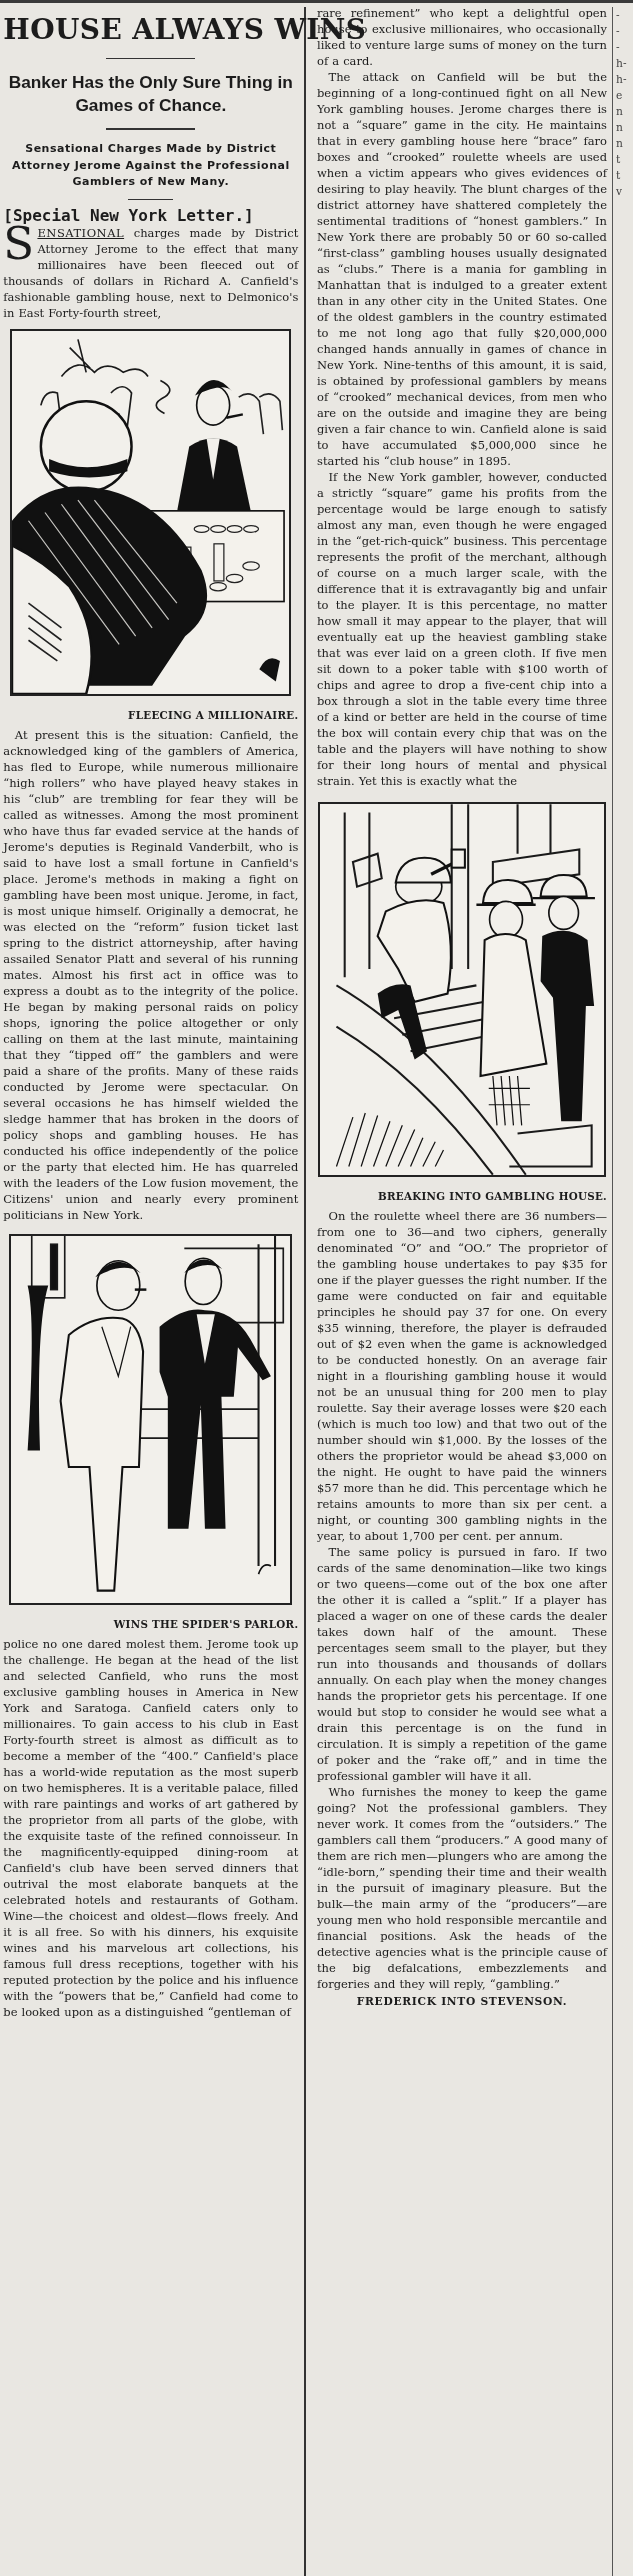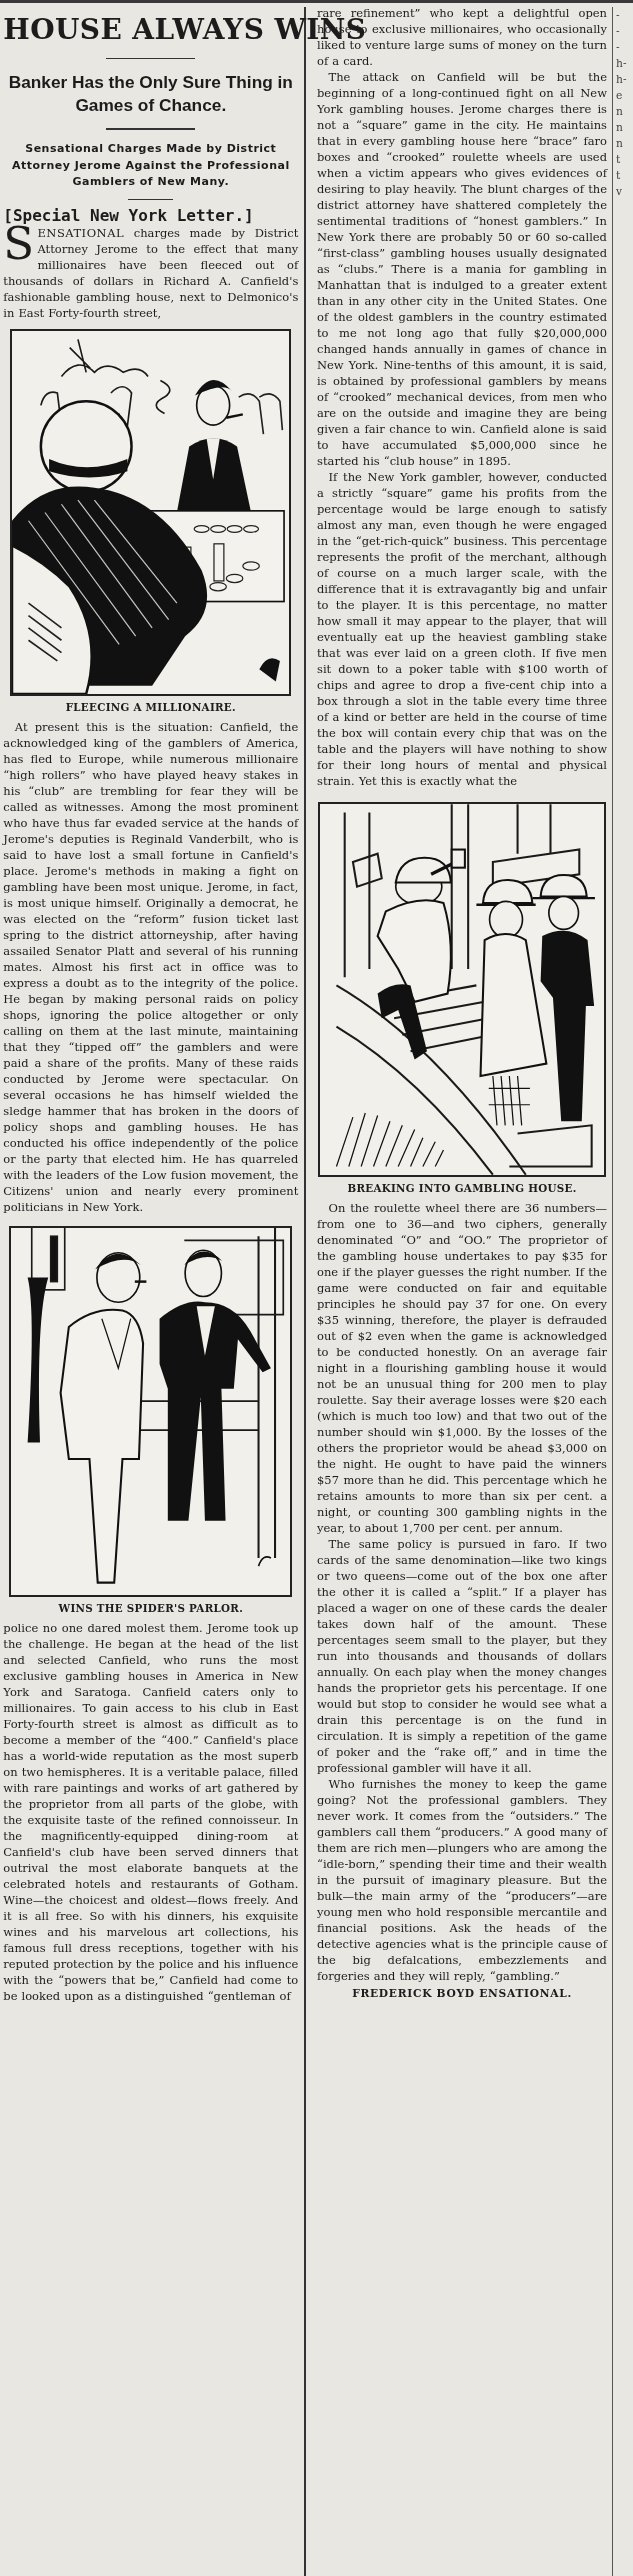--- a/index.html
+++ b/index.html
@@ -38,7 +38,7 @@
   .body-text p { margin:0; text-indent:11.5px; }
   .body-text p.noindent { text-indent:0; }
   .dropcap { float:left; font-size:45px; line-height:36px; font-weight:normal; margin:1.6px 3.3px 0 0; font-family:"DejaVu Serif", serif; }
-  .caps { letter-spacing:0.5px; }
+  .caps { letter-spacing:0.5px;text-decoration:underline; }
 
   .illus {
     border:2.5px solid #222; background:#f2f0eb; position:relative; overflow:hidden;

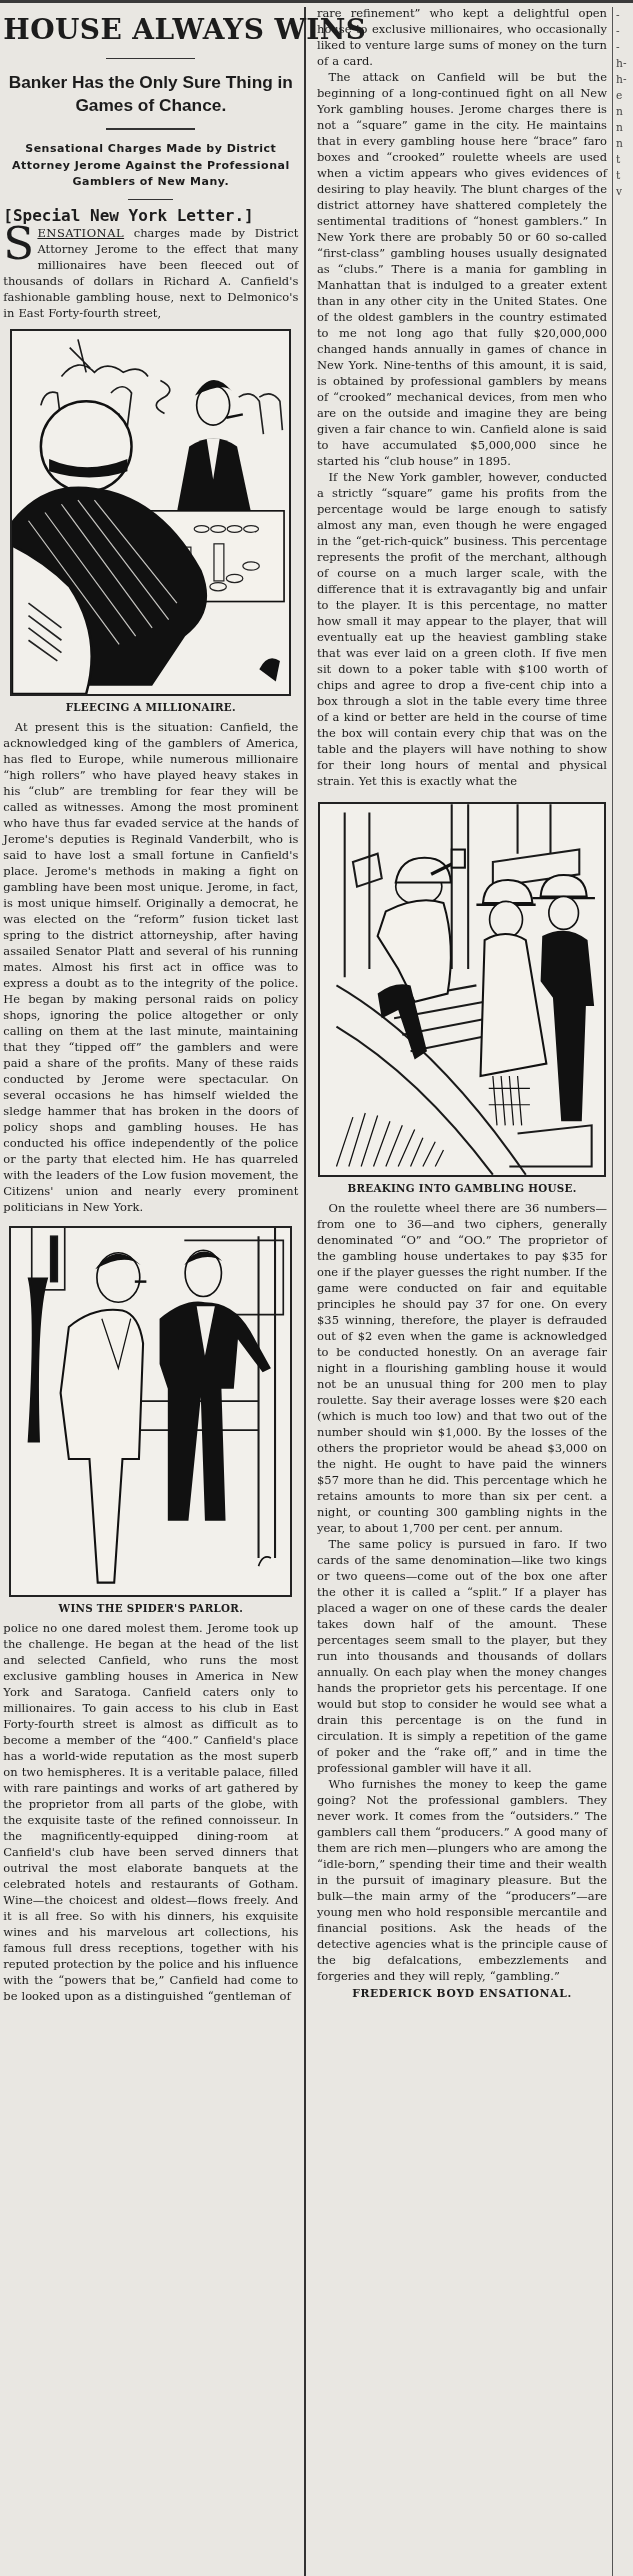--- a/index.html
+++ b/index.html
@@ -46,7 +46,7 @@
   }
   .caption {
     font-family:"DejaVu Serif", serif; font-weight:bold; font-size:10.3px;
-    text-align:center; letter-spacing:0.3px; margin:5px 0 5px 0; line-height:13px;
+    text-align:right; letter-spacing:0.3px; margin:13px 0 5px 0; line-height:13px;
   }
   .signature {
     font-weight:bold; font-size:10.7px; letter-spacing:0.7px; text-align:center; margin-top:3.3px;

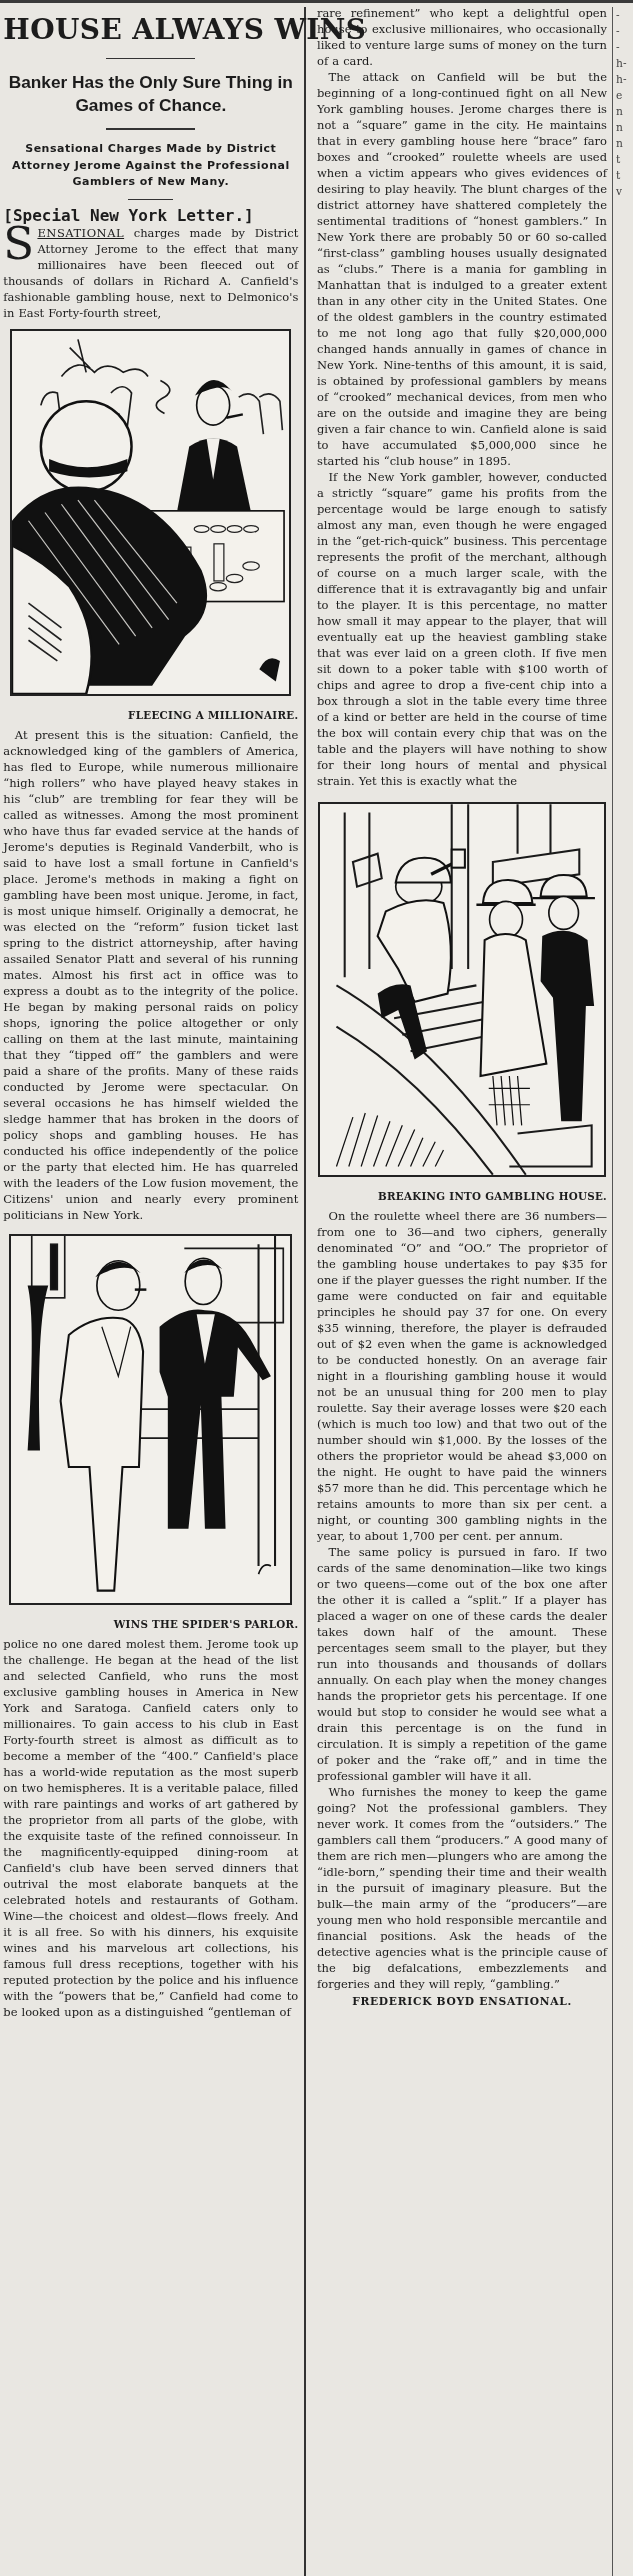--- a/index.html
+++ b/index.html
@@ -207,7 +207,7 @@
     <p>The same policy is pursued in faro. If two cards of the same denomination—like two kings or two queens—come out of the box one after the other it is called a “split.” If a player has placed a wager on one of these cards the dealer takes down half of the amount. These percentages seem small to the player, but they run into thousands and thousands of dollars annually. On each play when the money changes hands the proprietor gets his percentage. If one would but stop to consider he would see what a drain this percentage is on the fund in circulation. It is simply a repetition of the game of poker and the “rake off,” and in time the professional gambler will have it all.</p>
     <p>Who furnishes the money to keep the game going? Not the professional gamblers. They never work. It comes from the “outsiders.” The gamblers call them “producers.” A good many of them are rich men—plungers who are among the “idle-born,” spending their time and their wealth in the pursuit of imaginary pleasure. But the bulk—the main army of the “producers”—are young men who hold responsible mercantile and financial positions. Ask the heads of the detective agencies what is the principle cause of the big defalcations, embezzlements and forgeries and they will reply, “gambling.”</p>
   </div>
-  <div class="signature">FREDERICK BOYD ENSATIONAL.</div>
+  <div class="signature">FREDERICK INTO STEVENSON.</div>
 </div>
 
 <div class="edge-chars">

